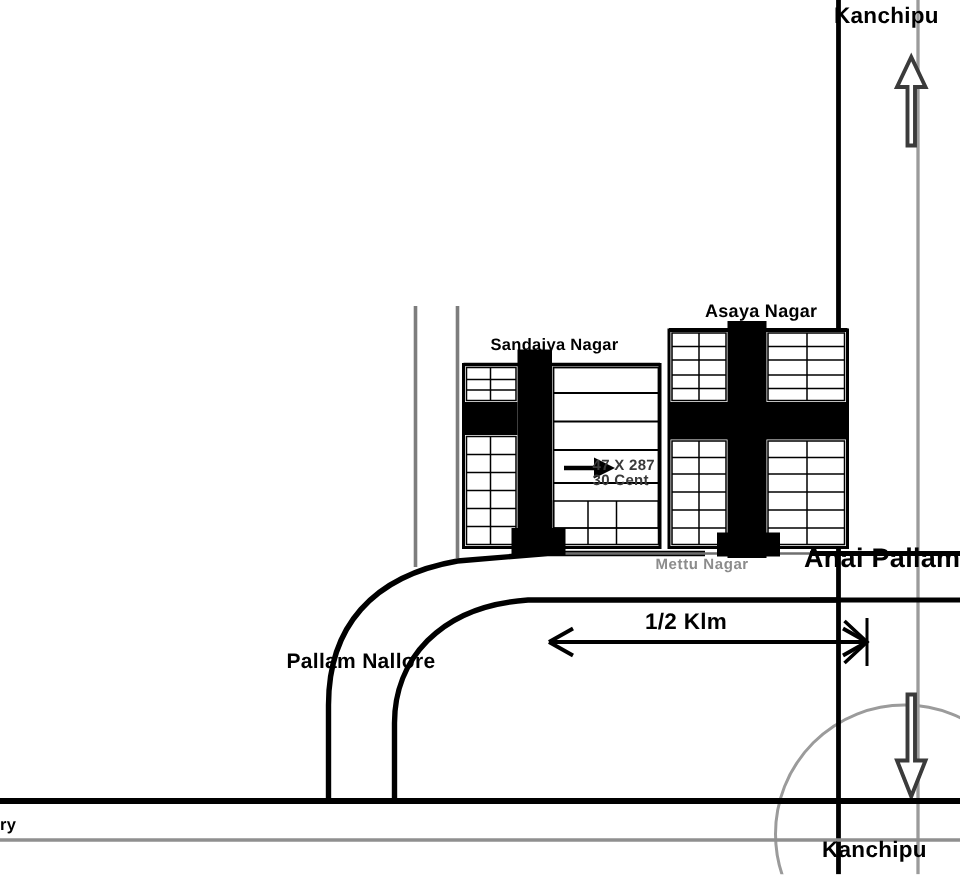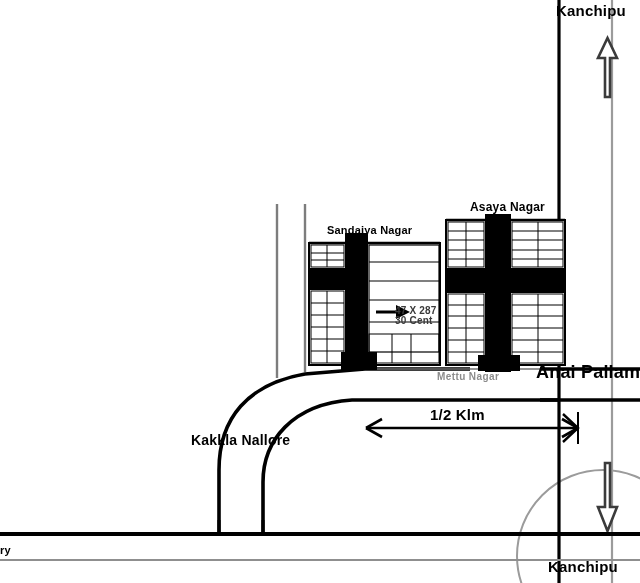--- a/index.html
+++ b/index.html
@@ -192,7 +192,7 @@
 
   <div class="lbl lbl-gray" style="left:437px; top:371px;">Mettu Nagar</div>
 
-  <div class="lbl lbl-major" style="left:191px; top:432px; font-size:14px;">Kakkla Nallore</div>
+  <div class="lbl lbl-major" style="left:191px; top:432px; font-size:14px;">Pallam Nallore</div>
 
   <div class="lbl lbl-block" style="left:327px; top:224px;">Sandaiya Nagar</div>
 

